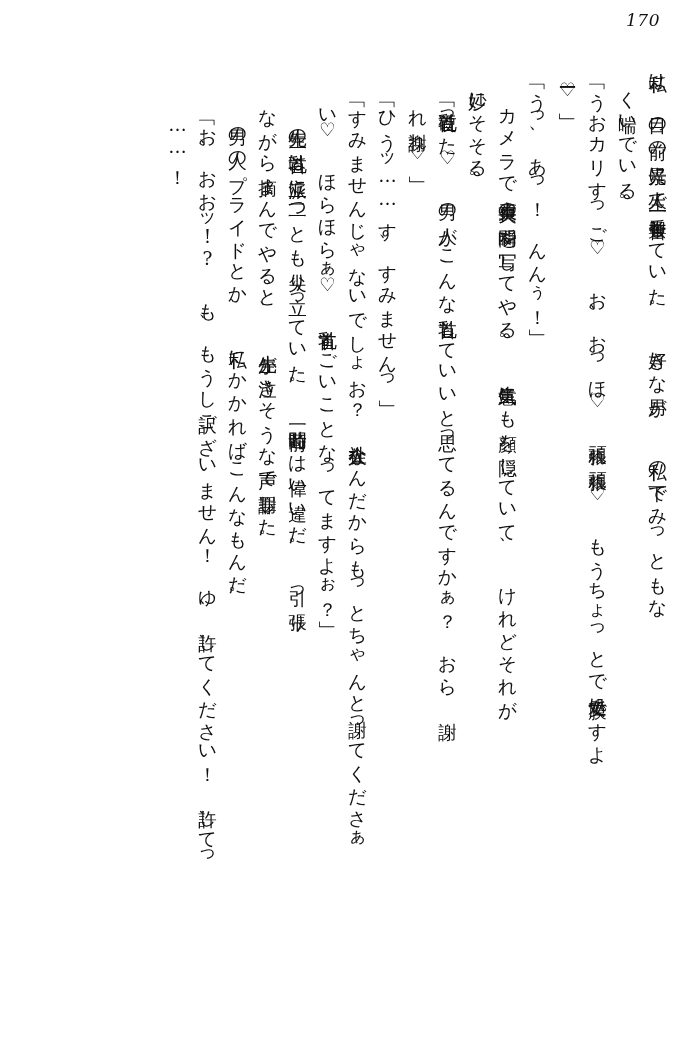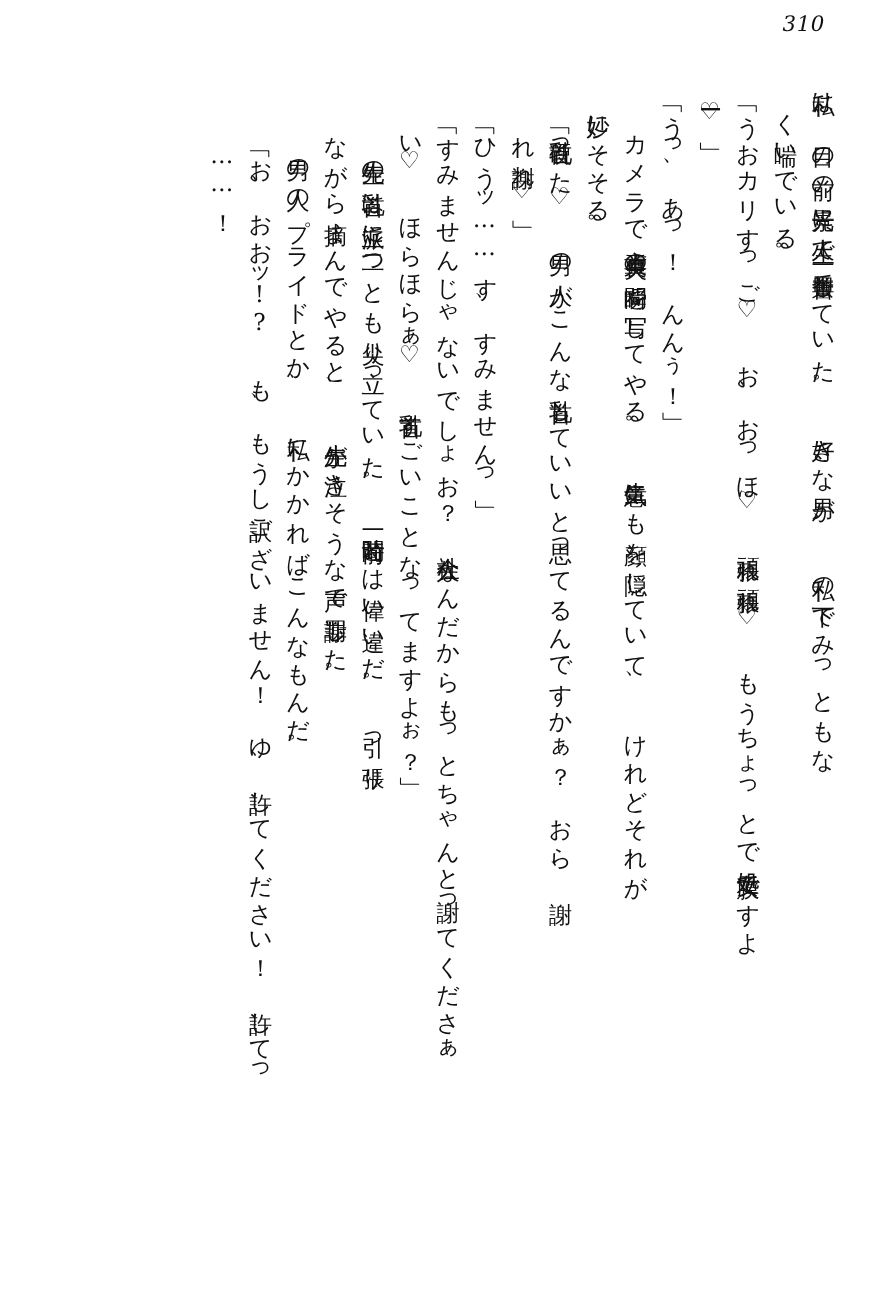--- a/index.html
+++ b/index.html
@@ -76,7 +76,7 @@
 
 <div id="page">
 
-  <div id="page-number">310</div>
+  <div id="page-number">170</div>
 
   <div id="text-body">
     <div class="col">私は、目の前の光景に人生で一番興奮していた。　好きな男が、　私の下でみっともな</div>

